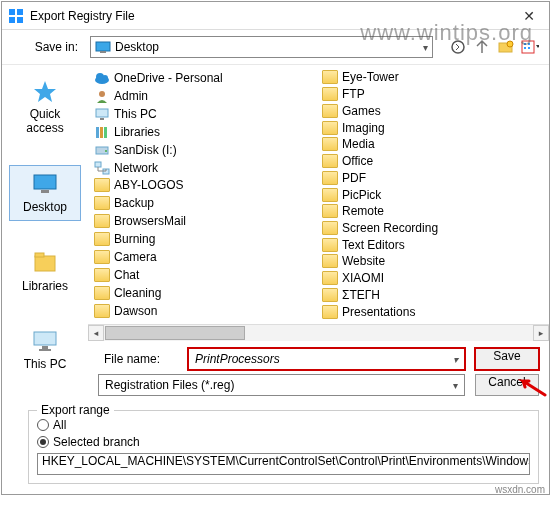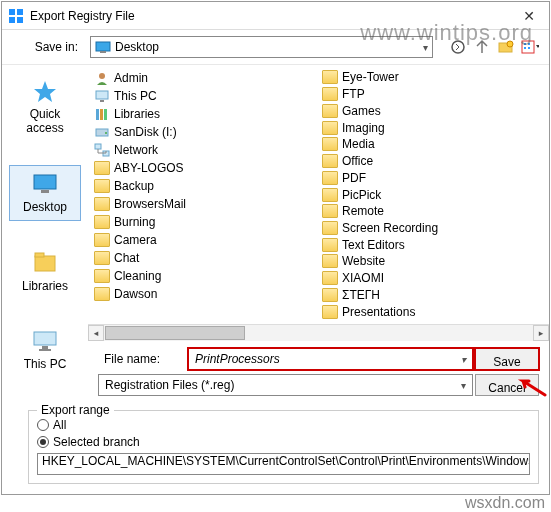--- a/index.html
+++ b/index.html
@@ -167,6 +167,16 @@
             <div class="file-item">
               <span class="file-icon">
                 <svg width="16" height="14">
+                  <ellipse cx="8" cy="9" rx="7" ry="4" fill="#2a8fd8"></ellipse>
+                  <circle cx="6" cy="6" r="4" fill="#2a8fd8"></circle>
+                  <circle cx="11" cy="7" r="3" fill="#2a8fd8"></circle>
+                </svg>
+              </span>
+              <span>OneDrive - Personal</span>
+            </div>
+            <div class="file-item">
+              <span class="file-icon">
+                <svg width="16" height="14">
                   <circle cx="8" cy="5" r="3" fill="#c98b55"></circle>
                   <path d="M3 14 Q8 8 13 14" fill="#5a9c4a"></path>
                 </svg>

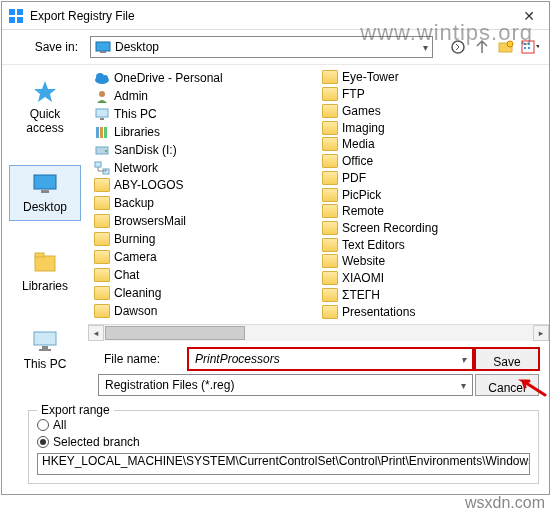--- a/index.html
+++ b/index.html
@@ -38,7 +38,7 @@
   .form-combo { flex:1; border:1px solid #888; height:22px; display:flex; align-items:center; padding:0 6px; background:#fff; }
   .form-combo.red { outline: 2px solid #c00; outline-offset:-1px;font-style:italic;}
   .form-combo .arrow { font-size:10px; color:#555;}
-  .btn { width:64px; height:22px; border:1px solid #999; background:#f0f0f0; margin-left:2px; display:flex; align-items:flex-end; justify-content:center; }
+  .btn { width:64px; height:22px; border:1px solid #999; background:#f0f0f0; margin-left:10px; display:flex; align-items:flex-start; justify-content:center; }
   .btn.red { outline:2px solid #c00; outline-offset:-1px;}
   .red-arrow { position:absolute; right:4px; top:377px; pointer-events:none; }
   .export-range { border:1px solid #ccc; margin:6px 10px 10px 26px; padding:4px 8px 8px 8px; position:relative;}

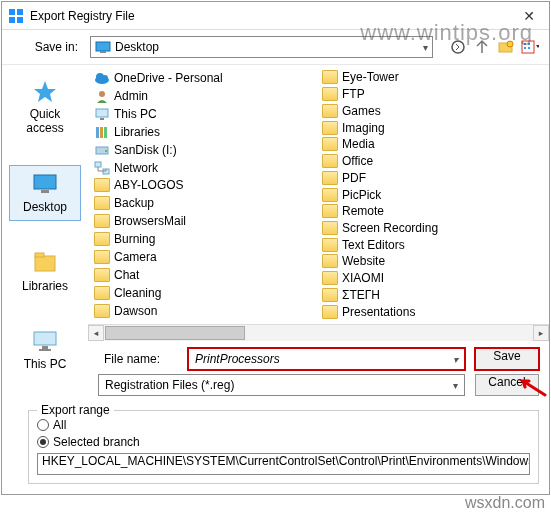--- a/index.html
+++ b/index.html
@@ -47,7 +47,7 @@
   .radio { width:12px;height:12px;border:1px solid #555;border-radius:50%;display:flex;align-items:center;justify-content:center;}
   .radio.checked::after{content:"";width:6px;height:6px;background:#333;border-radius:50%;}
   .path-input { width:100%; border:1px solid #888; height:22px; padding:0 4px; margin-top:4px; font-size:11.5px; overflow:hidden; white-space:nowrap;}
-  .footer-wm { position:absolute; bottom:0; right:6px; font-size:16px; color:#888;}
+  .footer-wm { position:absolute; bottom:17px; right:6px; font-size:10px; color:#888;}
   svg { display:block; }
 </style>
 </head>

